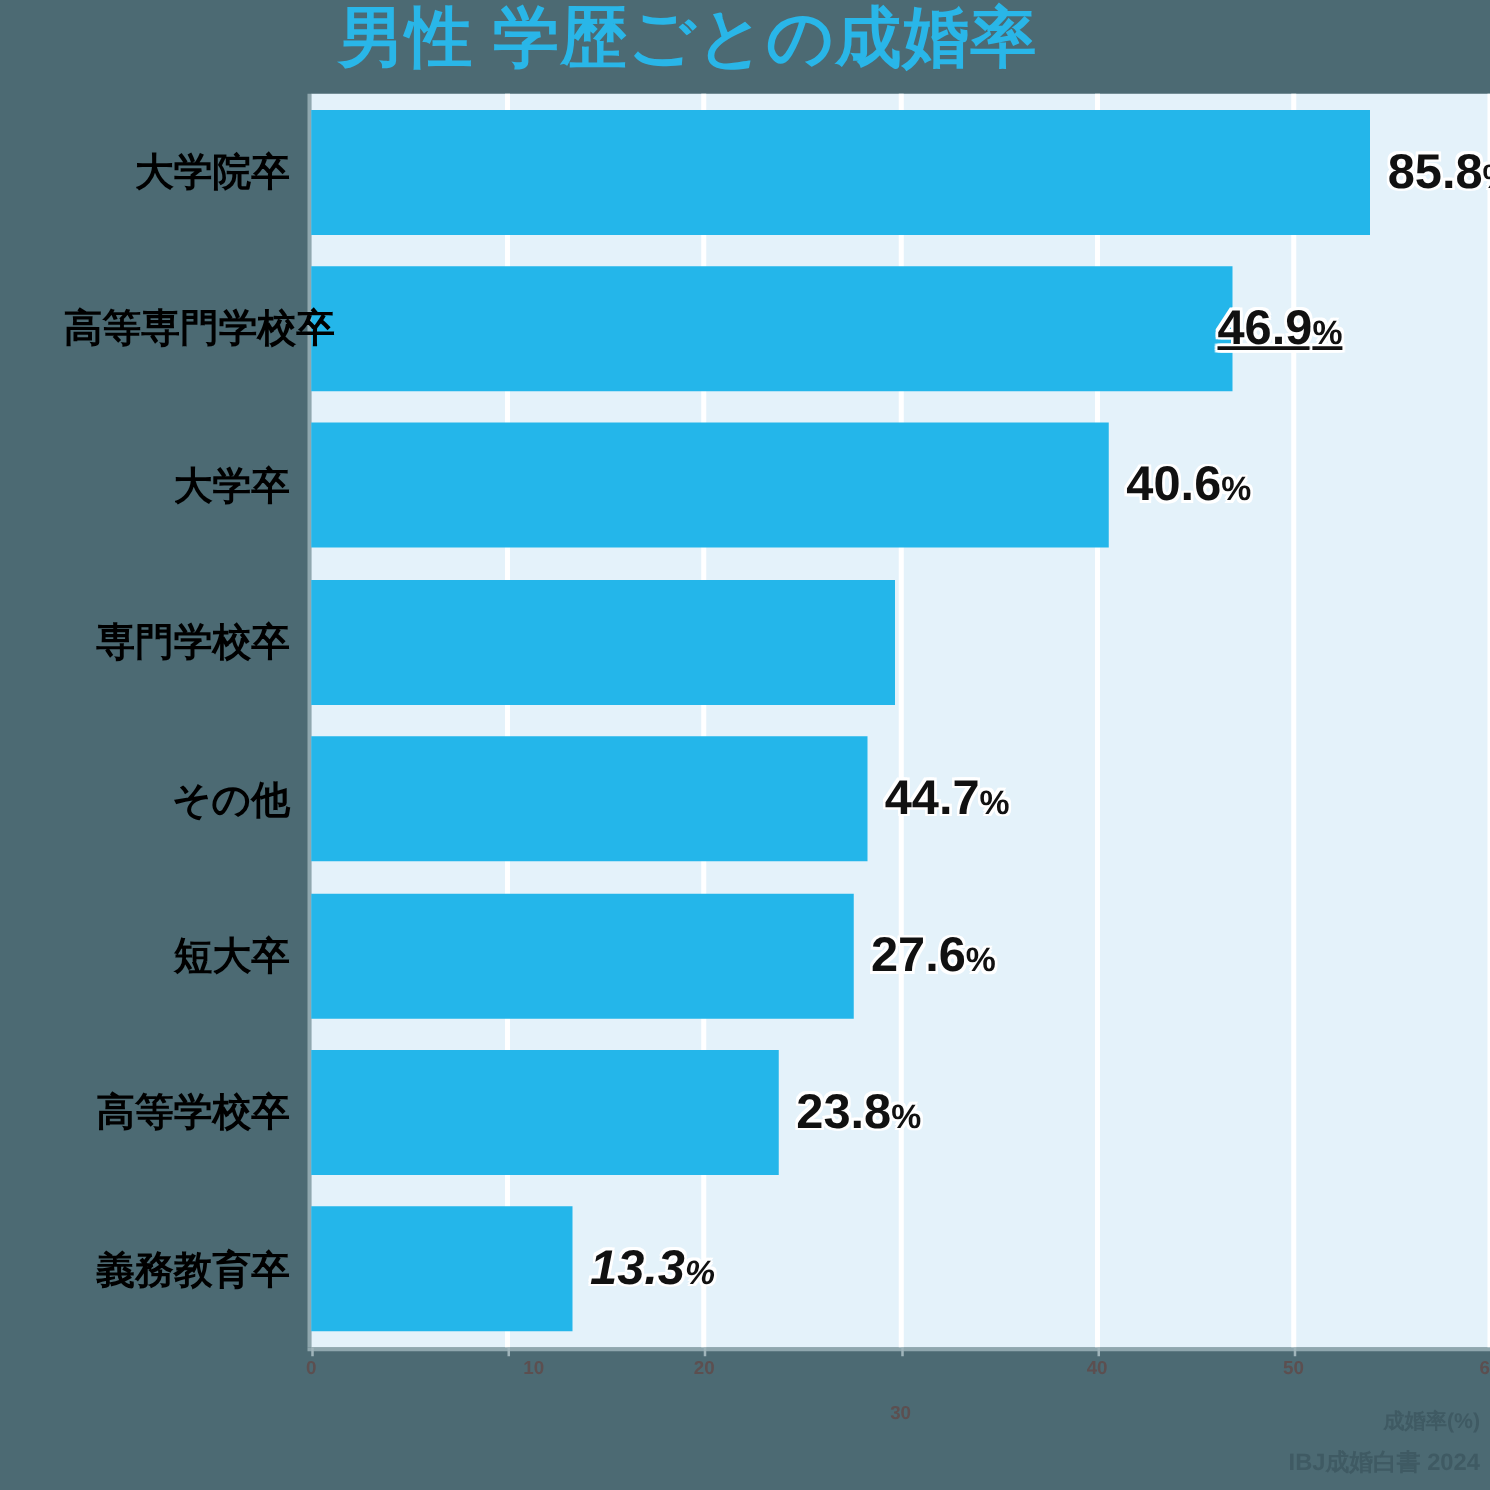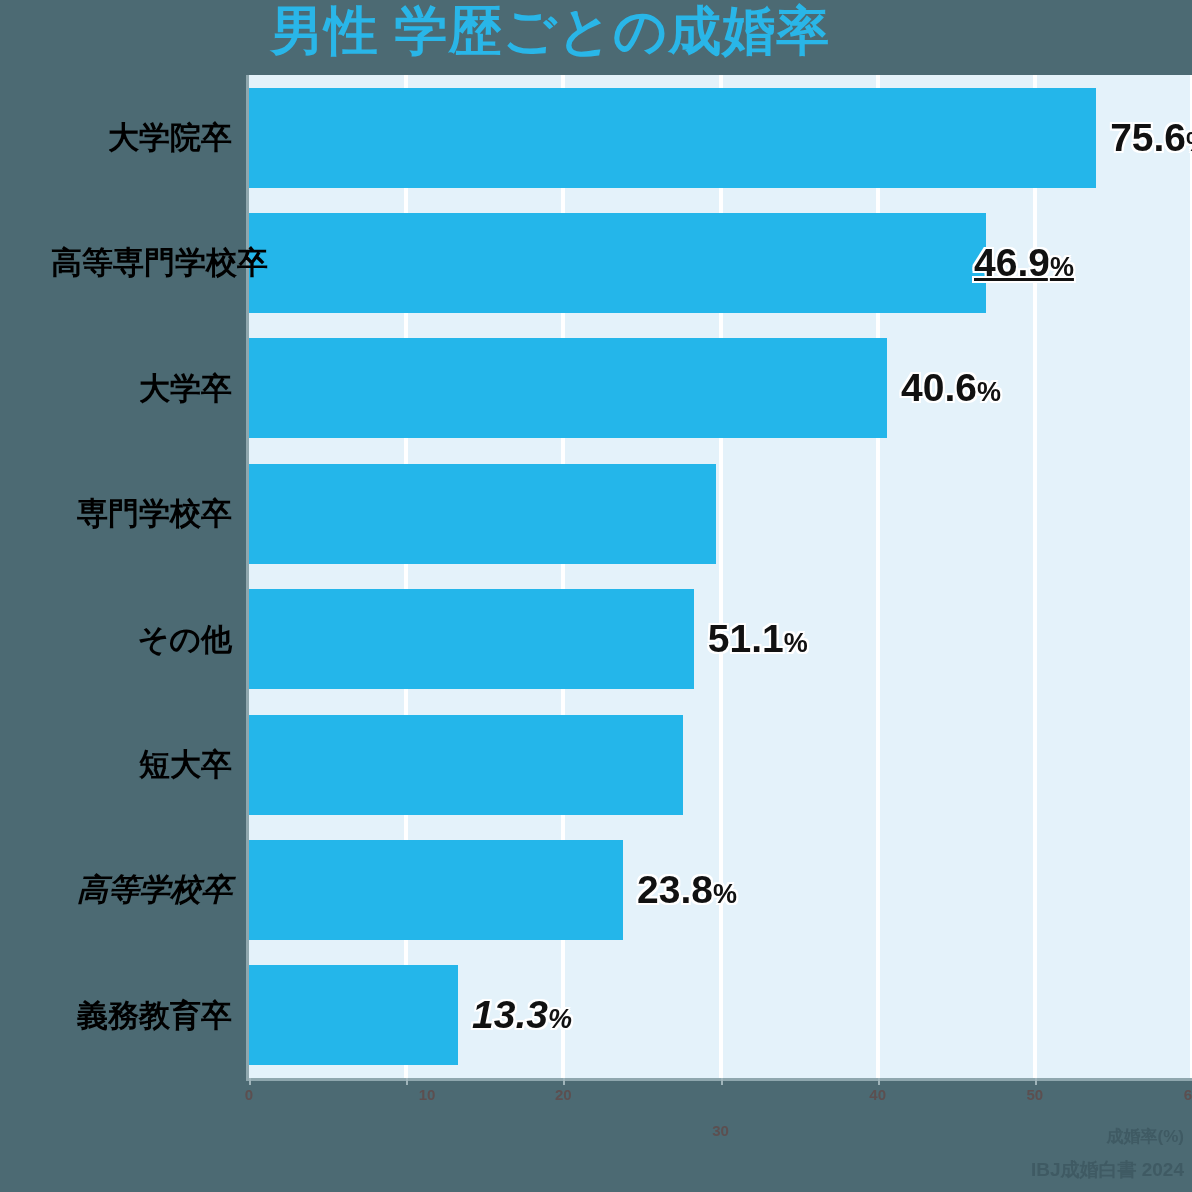--- a/index.html
+++ b/index.html
@@ -186,7 +186,7 @@
   <div id="bars">
       <div class="bar-row" style="top: 3px; height: 125.375px;">
         <div class="bar" style="width: 847.128px; top: 12.6875px;"></div>
-        <div class="bar-value" style="left: 861.128px; top: 12.6875px;"><span>75.6</span><span class="pct">%</span></div>
+        <div class="bar-value" style="left: 861.128px; top: 12.6875px;"><span>85.8</span><span class="pct">%</span></div>
       </div>
       <div class="bar-row" style="top: 128.375px; height: 125.375px;">
         <div class="bar" style="width: 737.112px; top: 12.6875px;"></div>

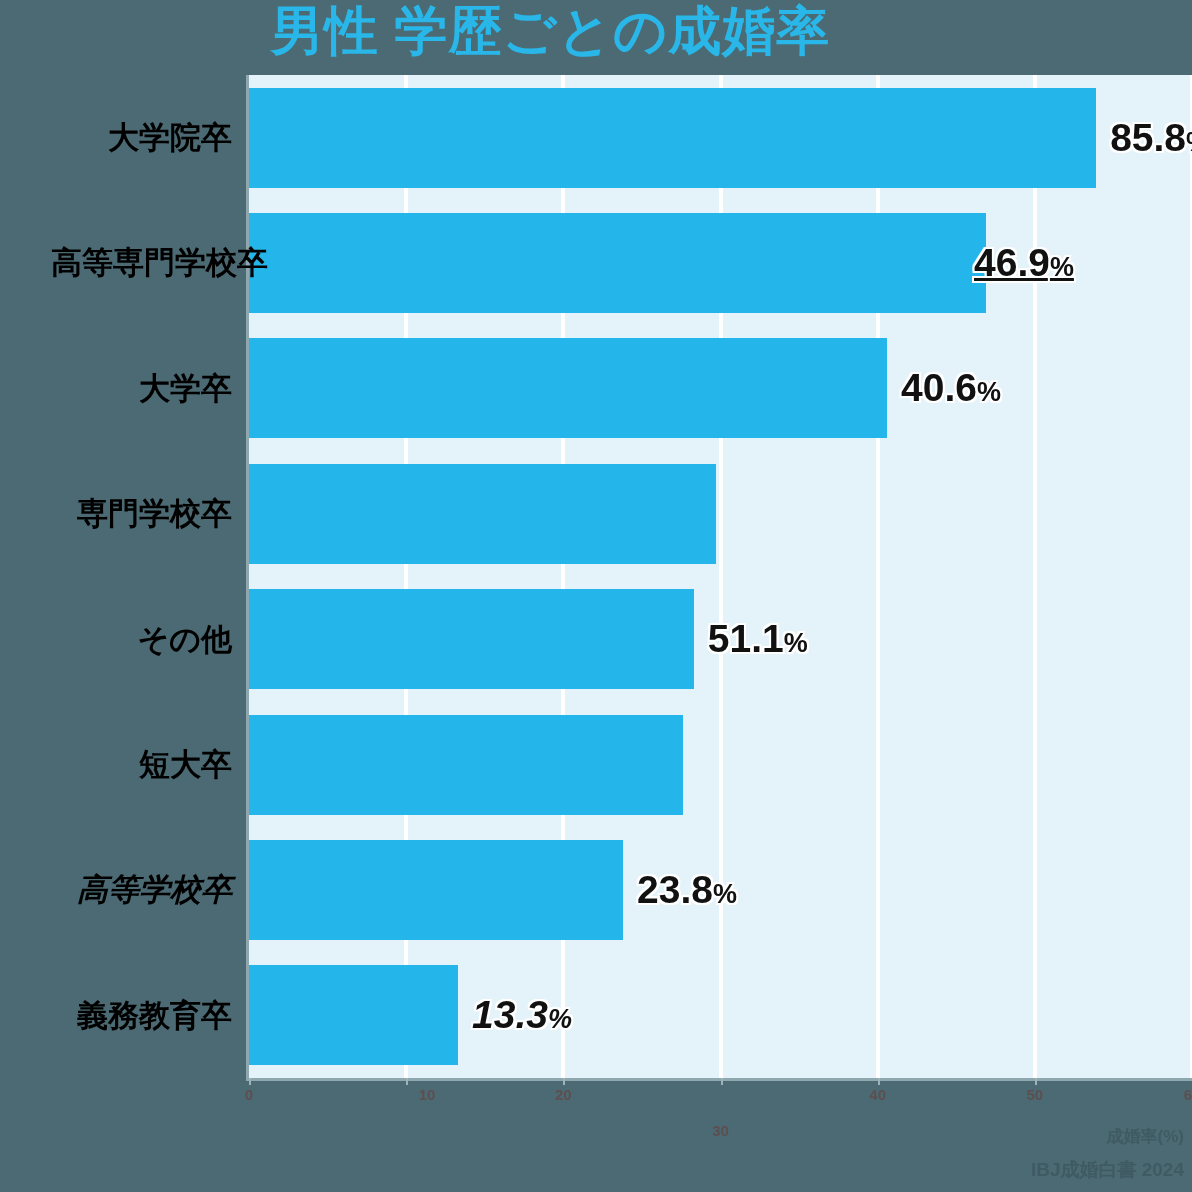--- a/index.html
+++ b/index.html
@@ -201,7 +201,7 @@
       </div>
       <div class="bar-row" style="top: 504.5px; height: 125.375px;">
         <div class="bar" style="width: 444.782px; top: 12.6875px;"></div>
-        <div class="bar-value" style="left: 458.782px; top: 12.6875px;"><span>51.1</span><span class="pct">%</span></div>
+        <div class="bar-value" style="left: 458.782px; top: 12.6875px;"><span>44.7</span><span class="pct">%</span></div>
       </div>
       <div class="bar-row" style="top: 629.875px; height: 125.375px;">
         <div class="bar" style="width: 433.78px; top: 12.6875px;"></div>

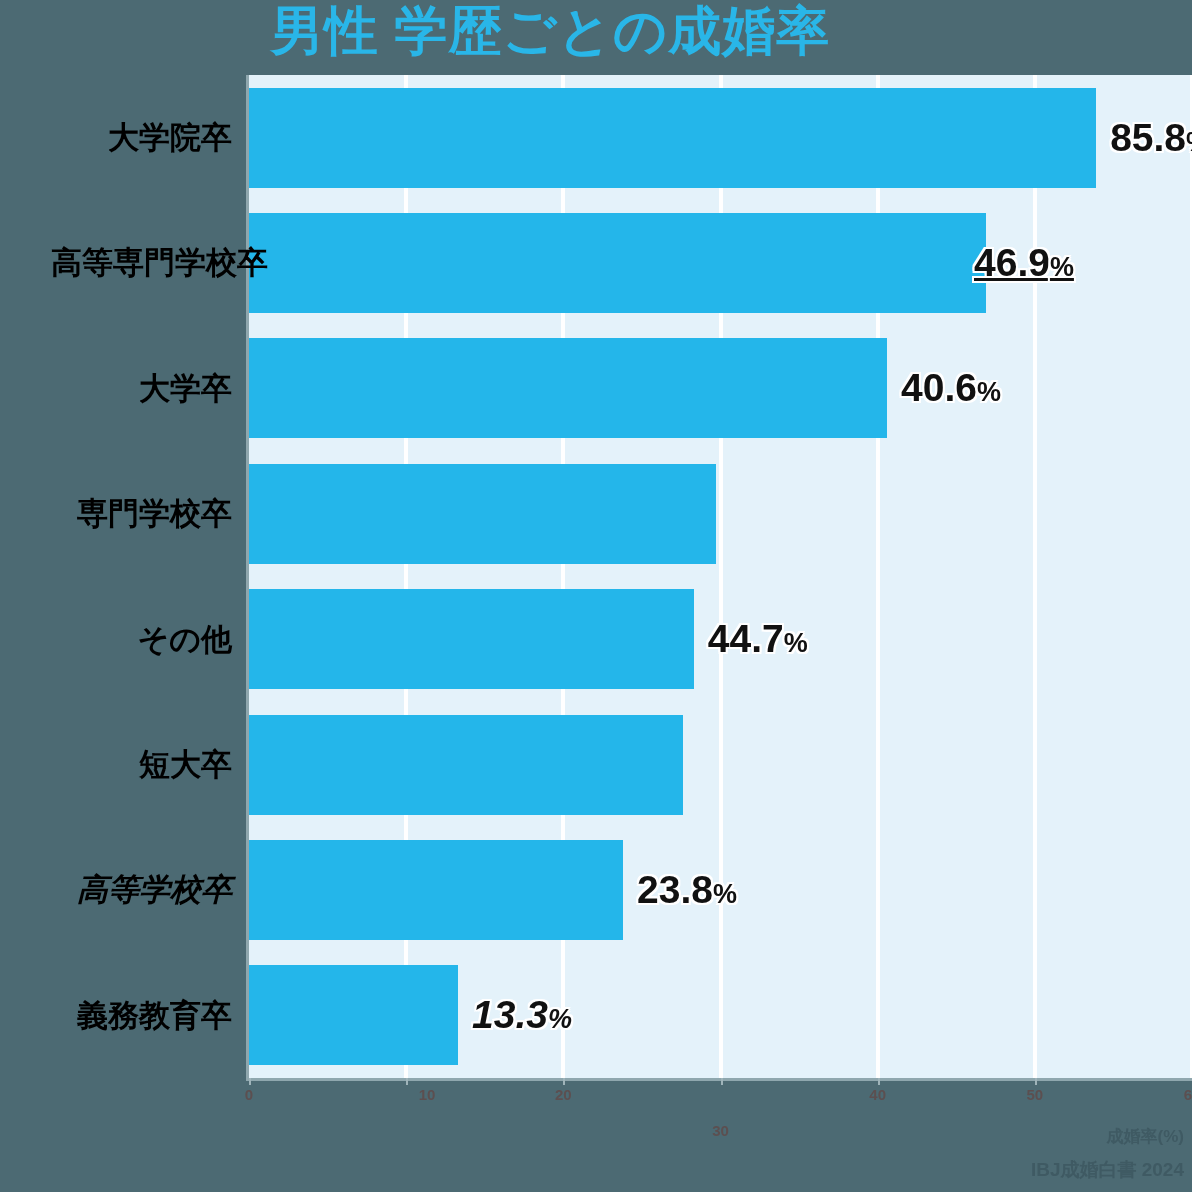--- a/index.html
+++ b/index.html
@@ -205,6 +205,7 @@
       </div>
       <div class="bar-row" style="top: 629.875px; height: 125.375px;">
         <div class="bar" style="width: 433.78px; top: 12.6875px;"></div>
+        <div class="bar-value" style="left: 447.78px; top: 12.6875px;"><span>27.6</span><span class="pct">%</span></div>
       </div>
       <div class="bar-row" style="top: 755.25px; height: 125.375px;">
         <div class="bar" style="width: 374.057px; top: 12.6875px;"></div>

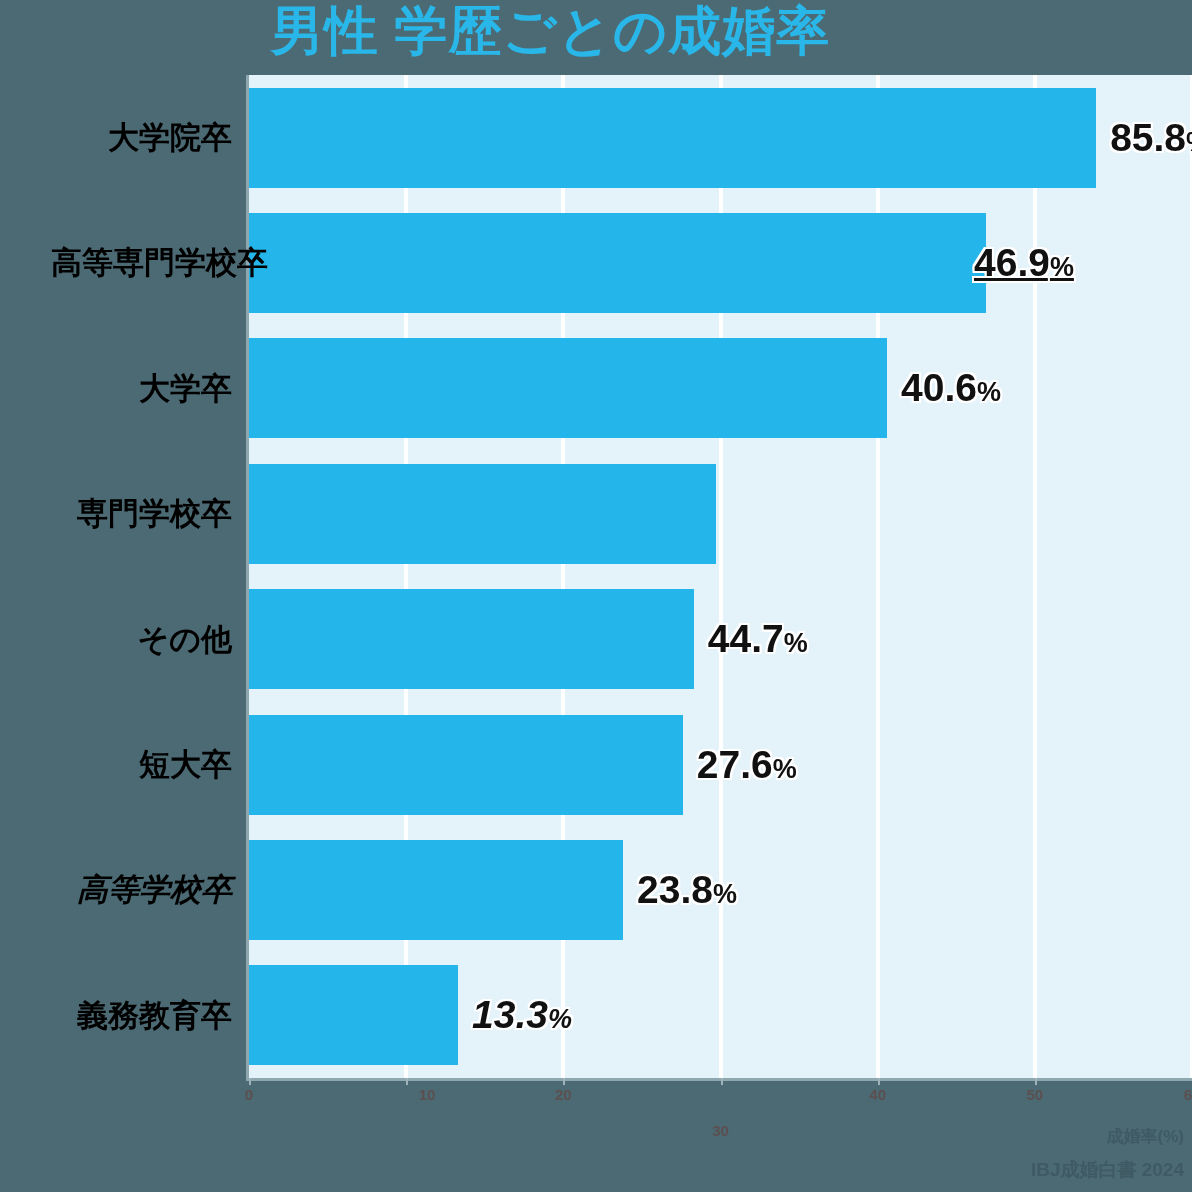--- a/index.html
+++ b/index.html
@@ -224,7 +224,7 @@
       <div class="cat-label" style="top: 379.125px; height: 125.375px; line-height: 125.375px;">専門学校卒</div>
       <div class="cat-label" style="top: 504.5px; height: 125.375px; line-height: 125.375px;">その他</div>
       <div class="cat-label" style="top: 629.875px; height: 125.375px; line-height: 125.375px;">短大卒</div>
-      <div class="cat-label" style="top: 755.25px; height: 125.375px; line-height: 125.375px; font-style: italic;">高等学校卒</div>
+      <div class="cat-label" style="top: 755.25px; height: 125.375px; line-height: 125.375px;">高等学校卒</div>
       <div class="cat-label" style="top: 880.625px; height: 125.375px; line-height: 125.375px;">義務教育卒</div>
     </div>
 

